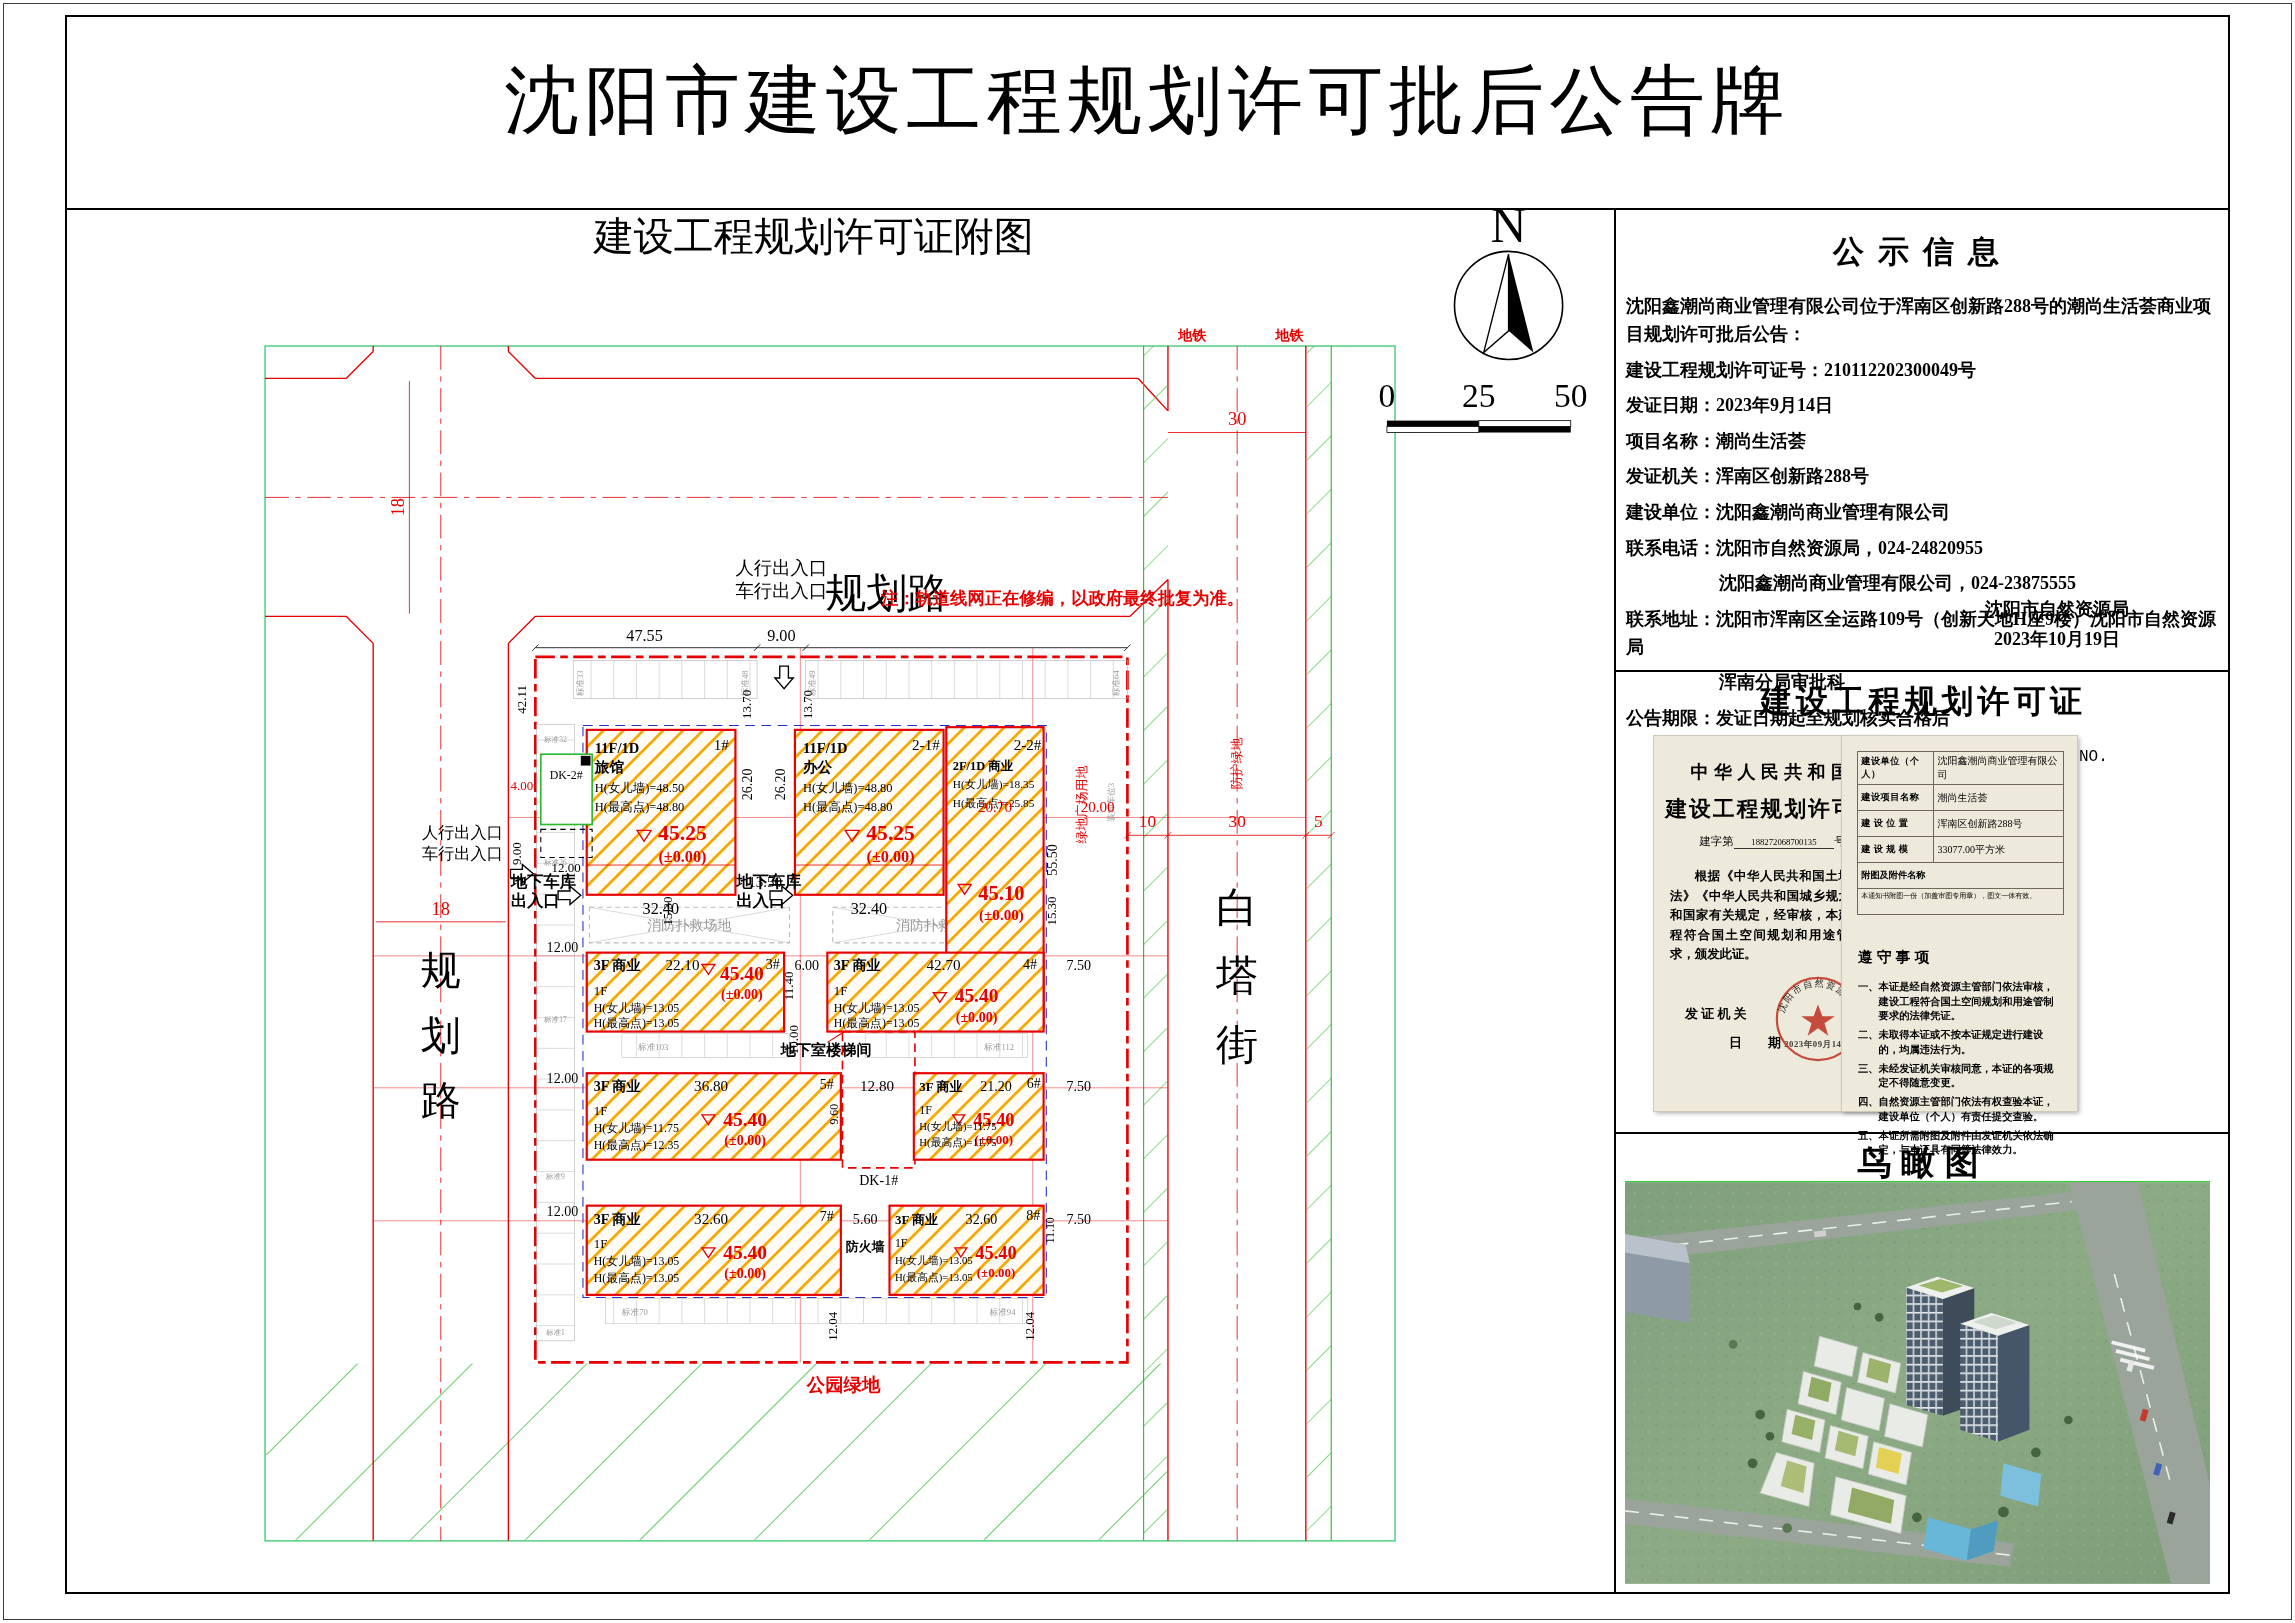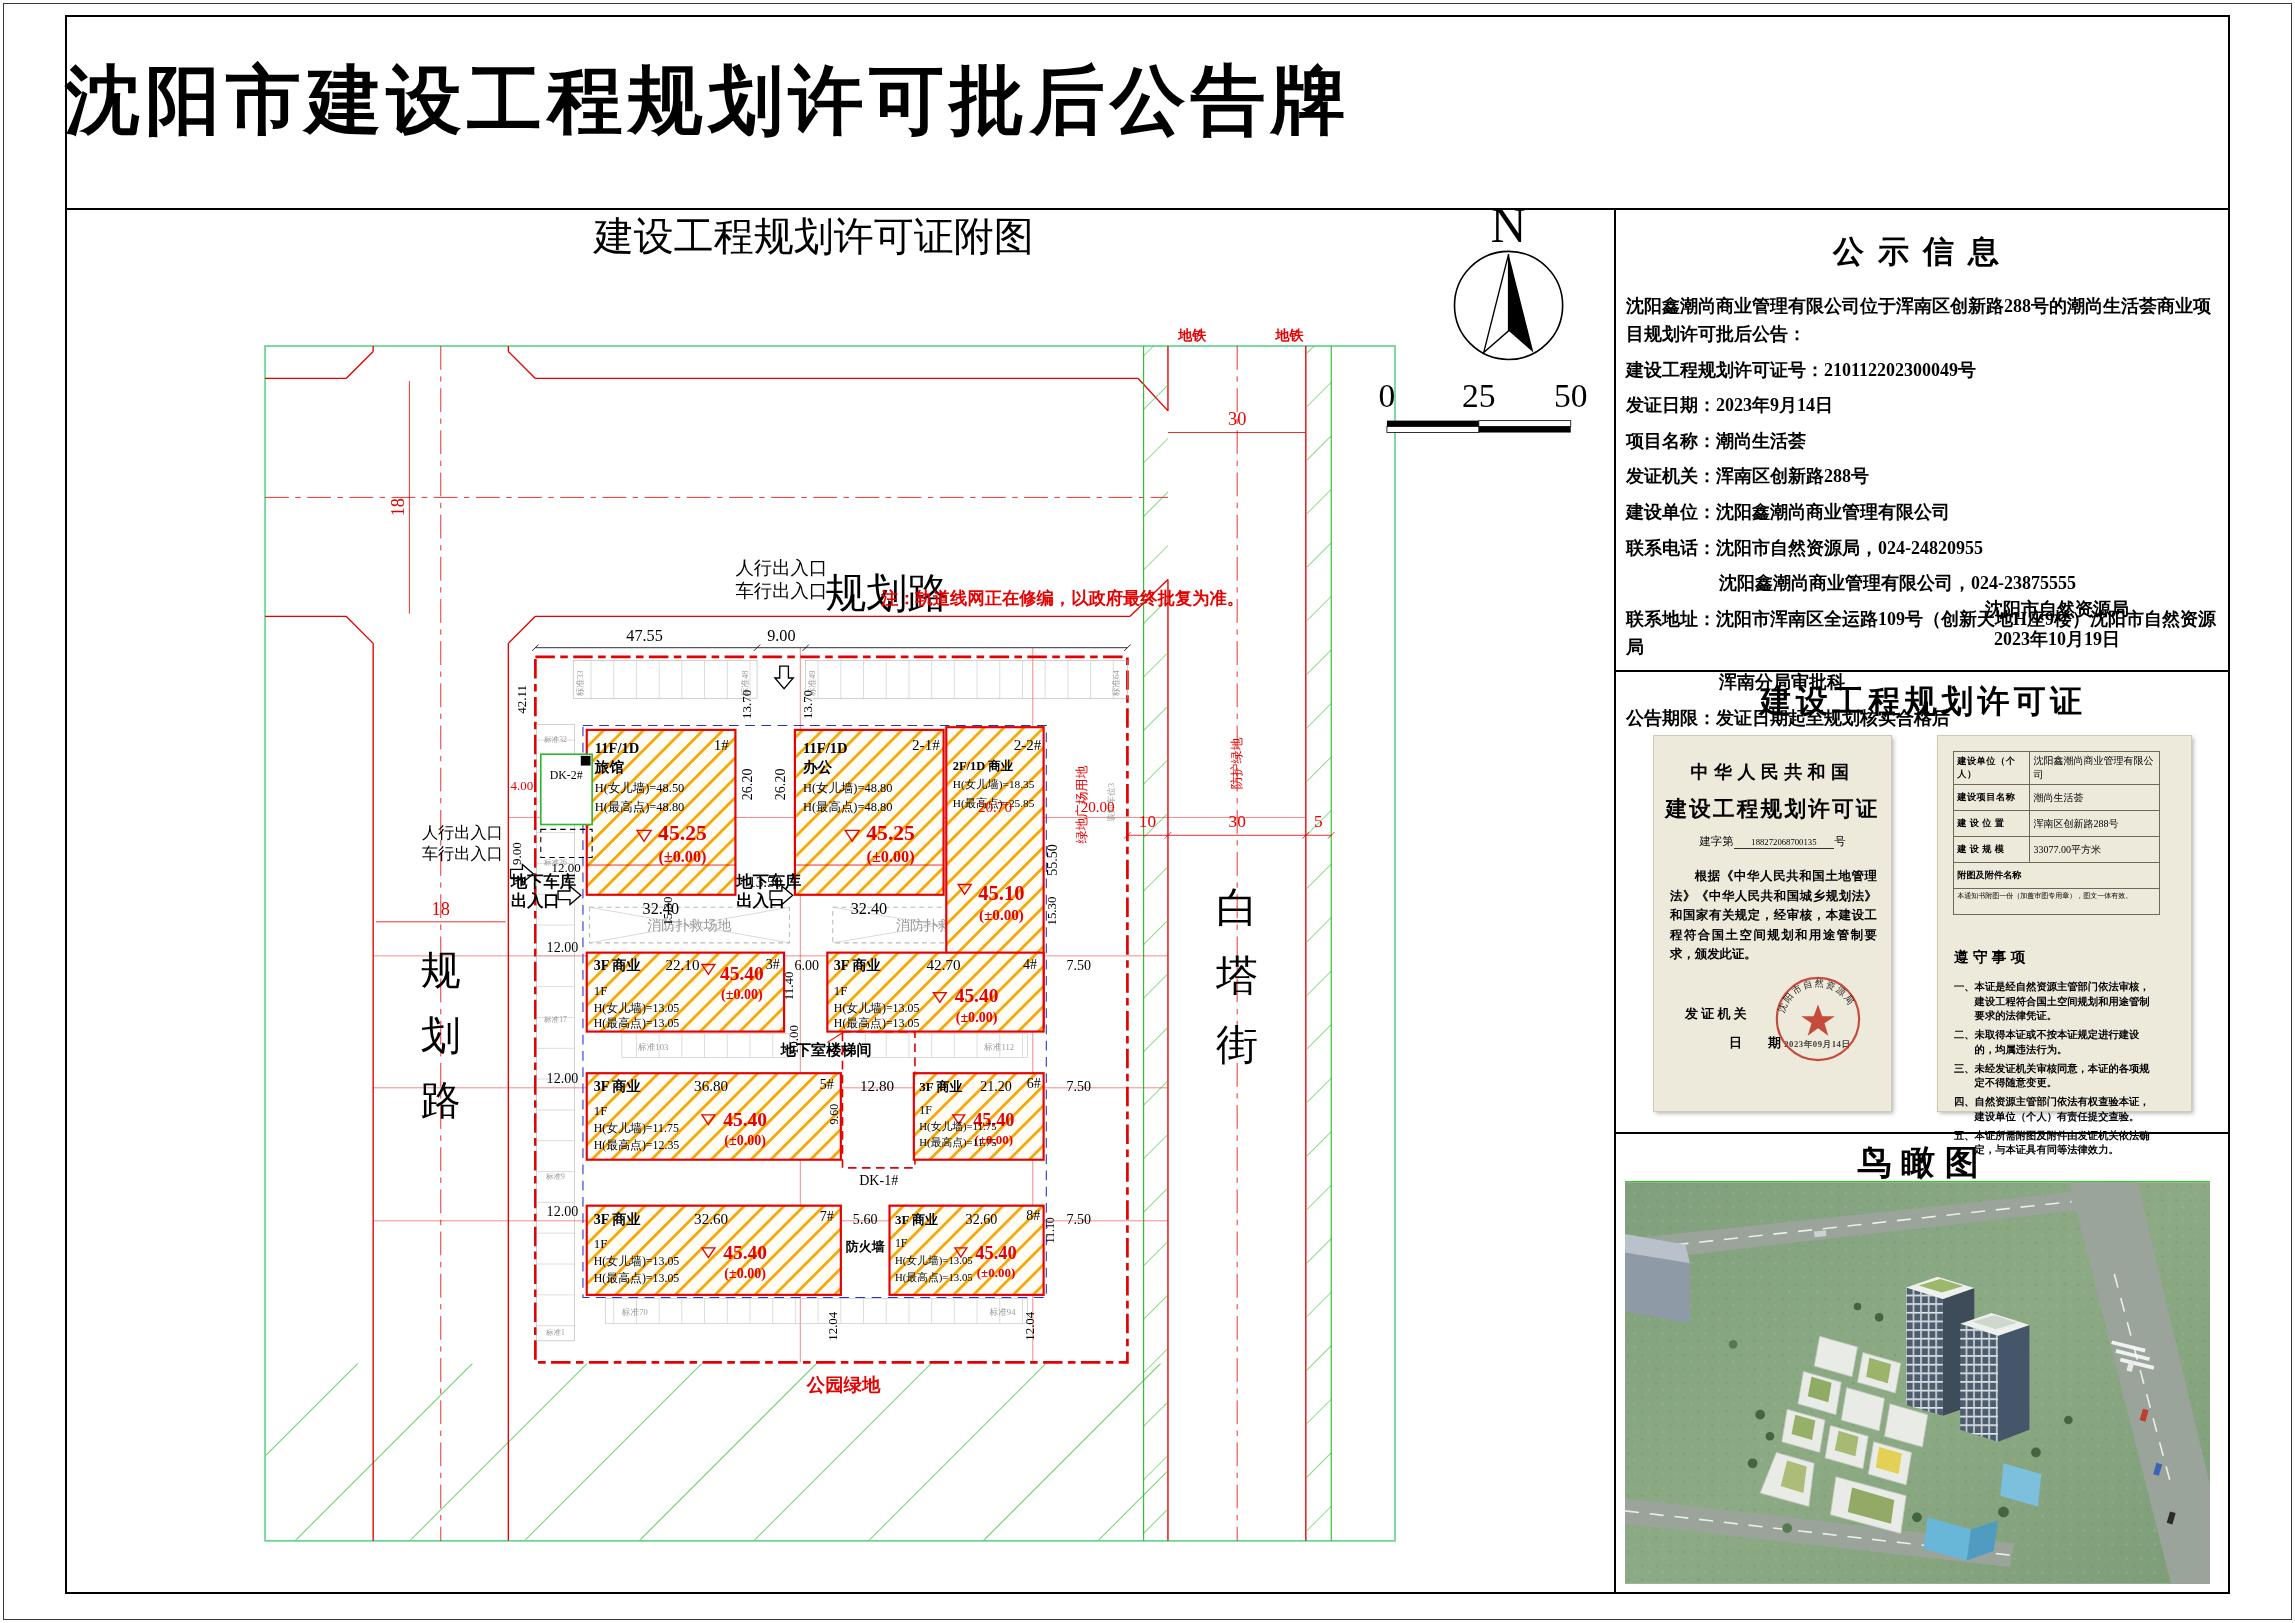--- a/index.html
+++ b/index.html
@@ -7,8 +7,8 @@
          font-family:"Liberation Serif","DejaVu Serif",serif;color:#000;}
   .edge{position:absolute;left:3.2px;top:2.7px;right:3.2px;bottom:2.7px;border:1.1px solid #3a3a3a;}
   .frame{position:absolute;left:65px;top:14.6px;width:2165px;height:1579px;border:2.7px solid #000;box-sizing:border-box;}
-  .main-title{position:absolute;left:65px;top:51px;width:2165px;text-align:left;
-              font-size:75px;font-weight:700;letter-spacing:5.4px;}
+  .main-title{position:absolute;left:65px;top:51px;width:2165px;text-align:center;
+              font-size:75px;font-weight:400;letter-spacing:5.4px;}
   .h-rule{position:absolute;left:65px;top:208px;width:2165px;border-top:2.2px solid #000;}
   .v-div{position:absolute;left:1614px;top:208px;height:1386px;border-left:2.2px solid #000;}
   .sec-rule1{position:absolute;left:1614px;top:670px;width:616px;border-top:2.2px solid #000;}

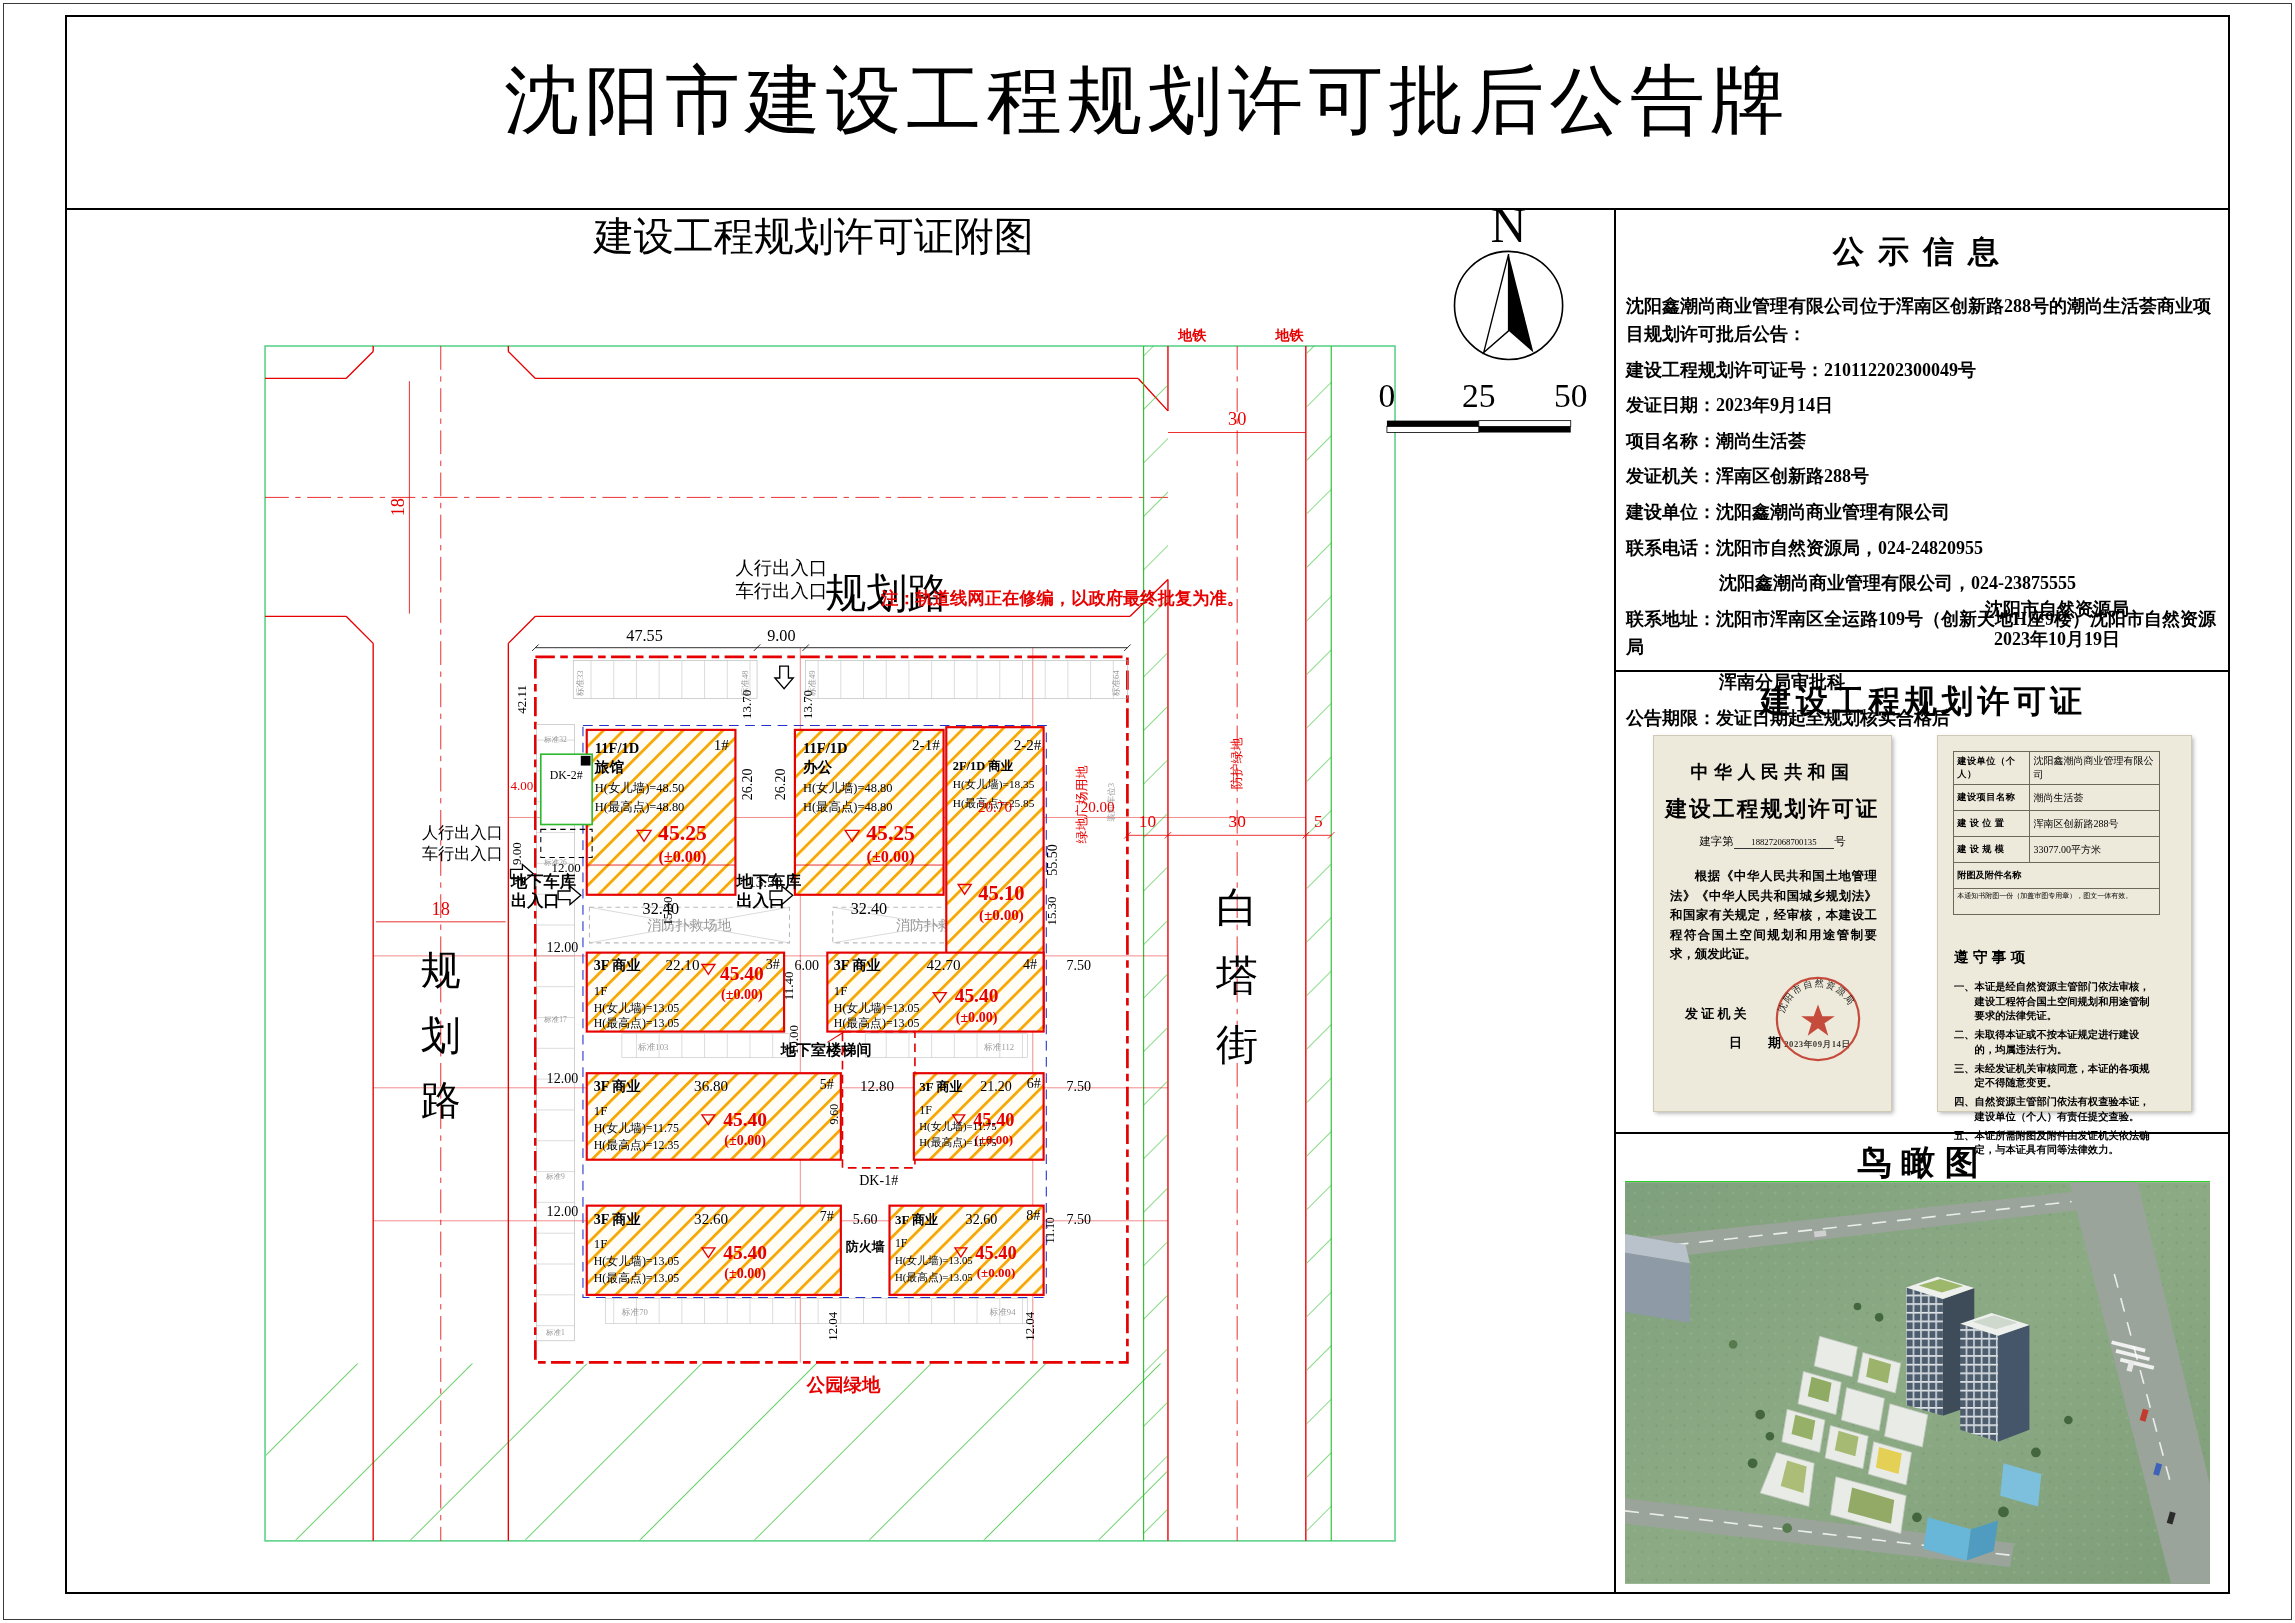--- a/index.html
+++ b/index.html
@@ -29,7 +29,7 @@
   .doc{position:absolute;top:735px;height:377px;background:#eeeadb;border:0.5px solid #cfcaB5;
        box-shadow:1.6px 2.2px 4.3px rgba(0,0,0,.3);box-sizing:border-box;}
   .doc-l{left:1653px;width:239px;}
-  .doc-r{left:1937px;width:255px;padding-left:44px;}
+  .doc-r{left:1841px;width:237px;padding-left:44px;}
   .doc-country{position:absolute;left:0;top:24px;width:100%;text-align:center;font-size:18px;letter-spacing:5.4px;font-weight:600;}
   .doc-title{position:absolute;left:0;top:58px;width:100%;text-align:center;font-size:21.6px;font-weight:700;letter-spacing:2.2px;}
   .doc-serial{position:absolute;left:0;top:98px;width:100%;text-align:center;font-size:11.4px;}

